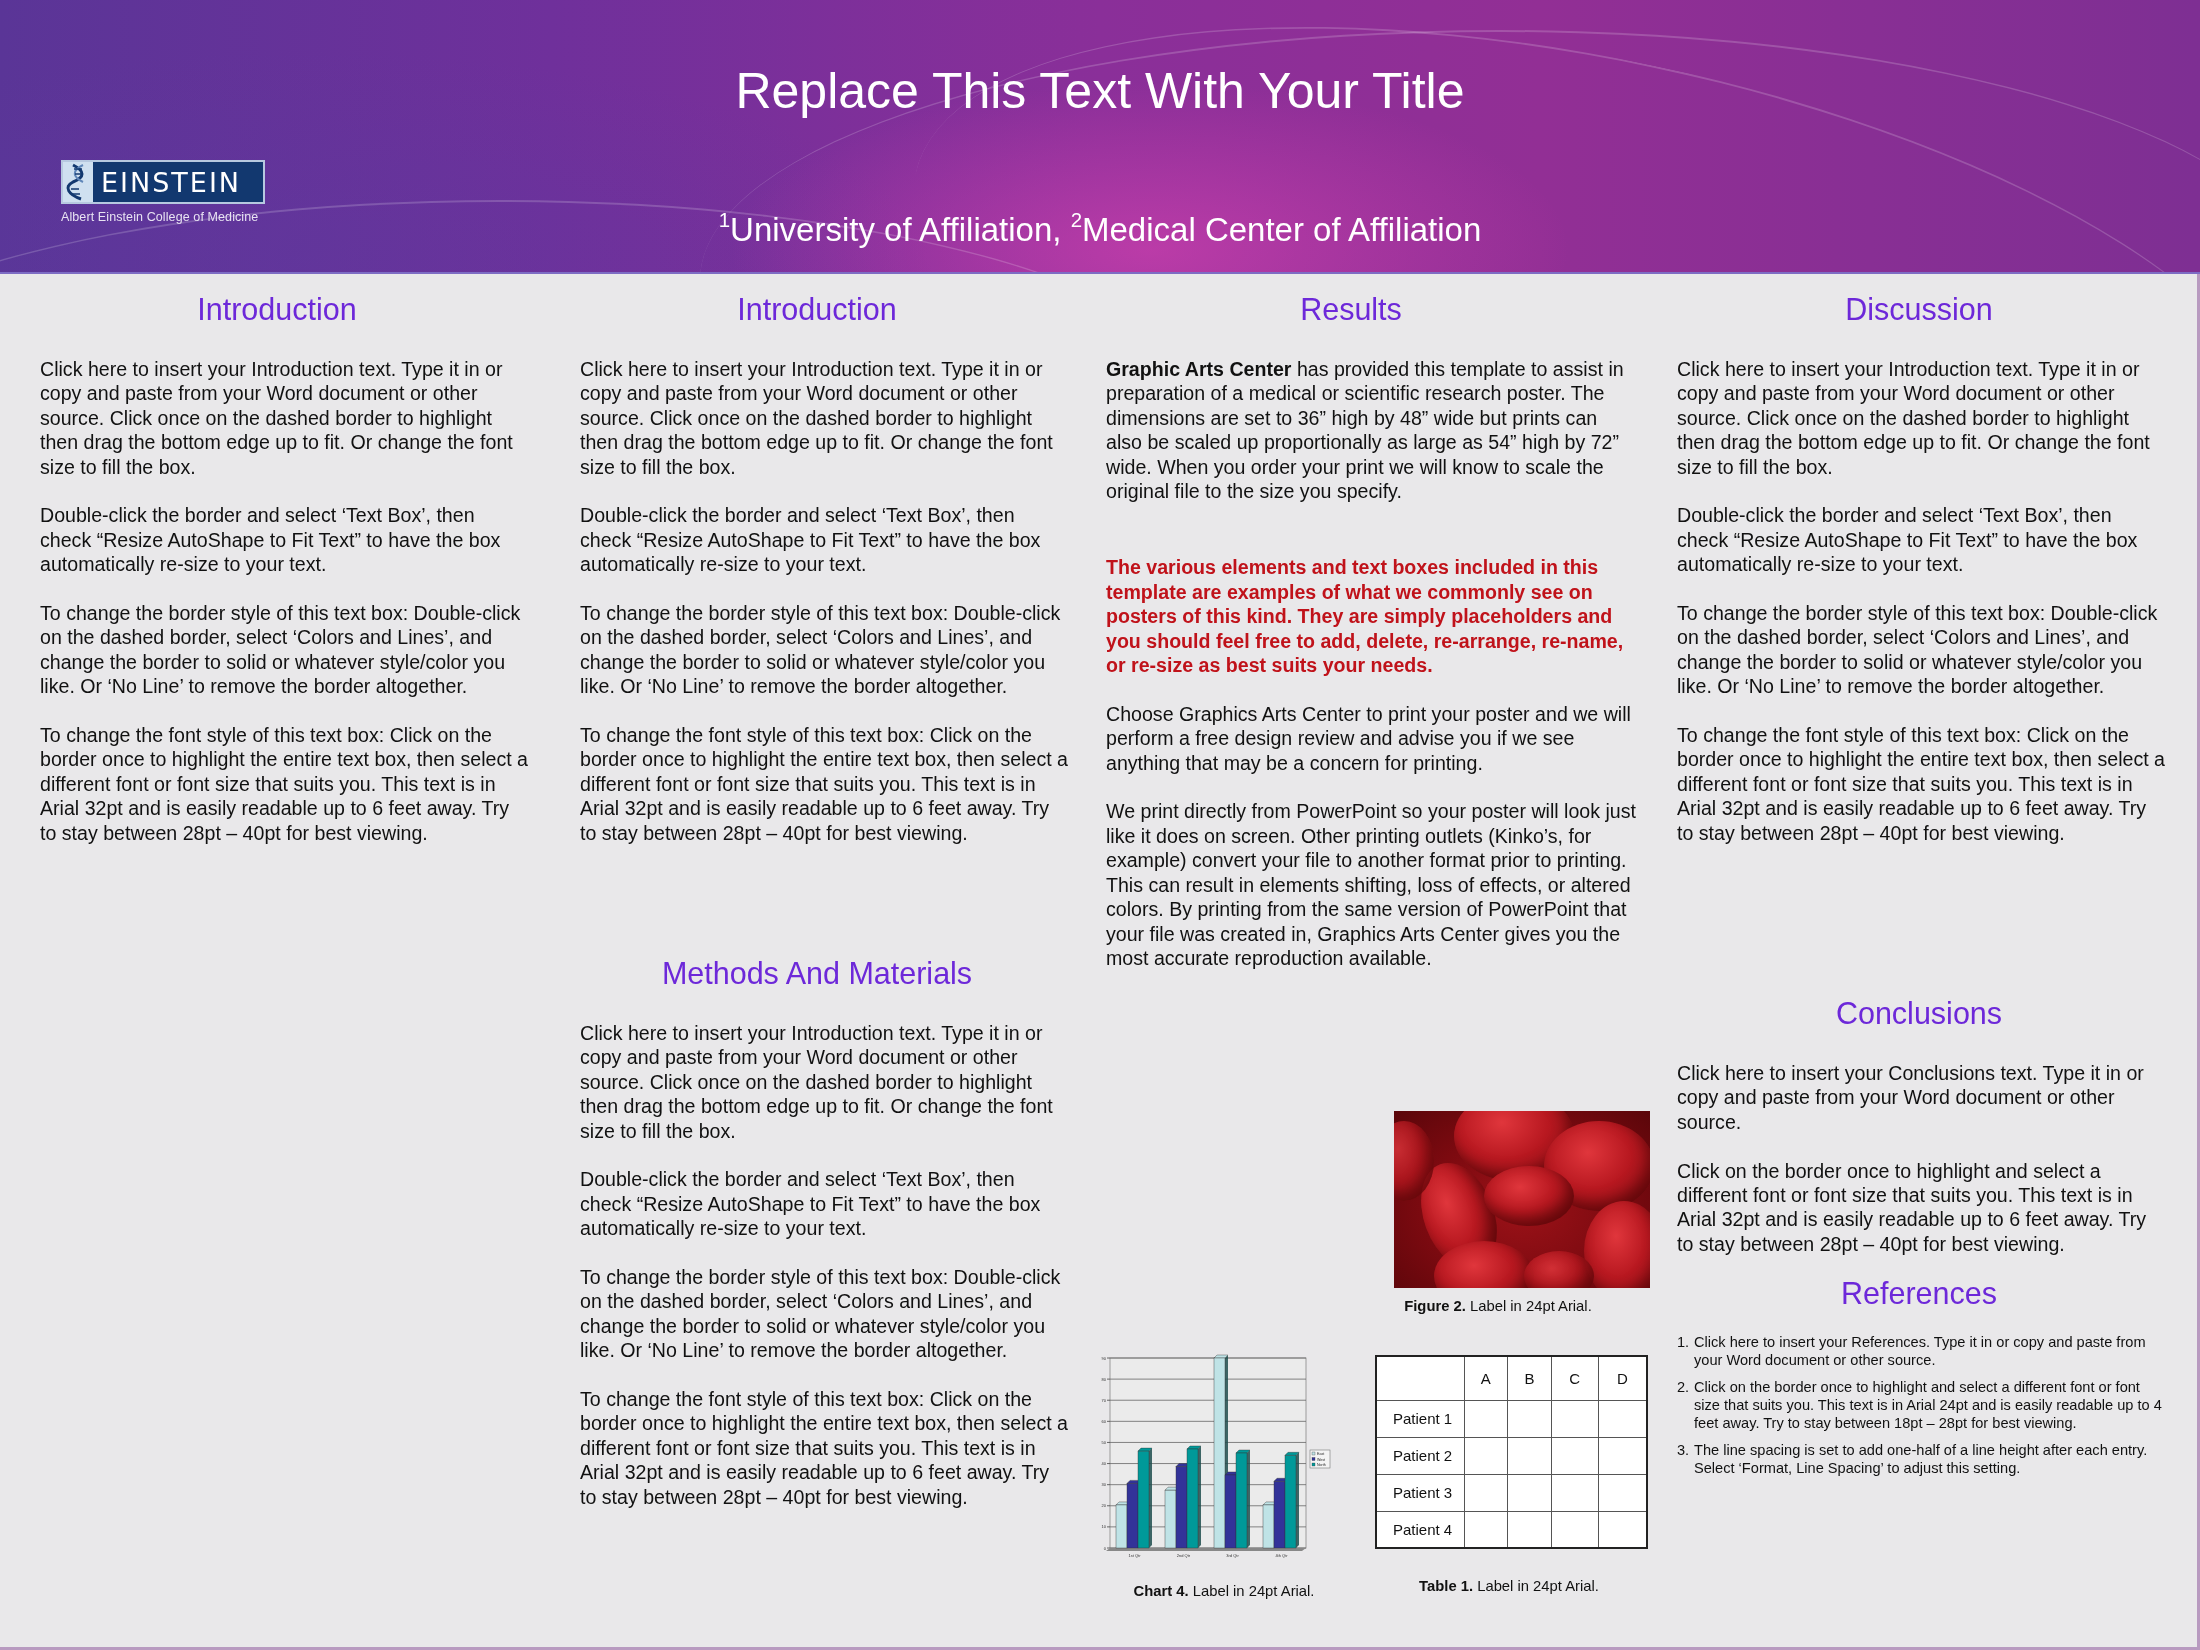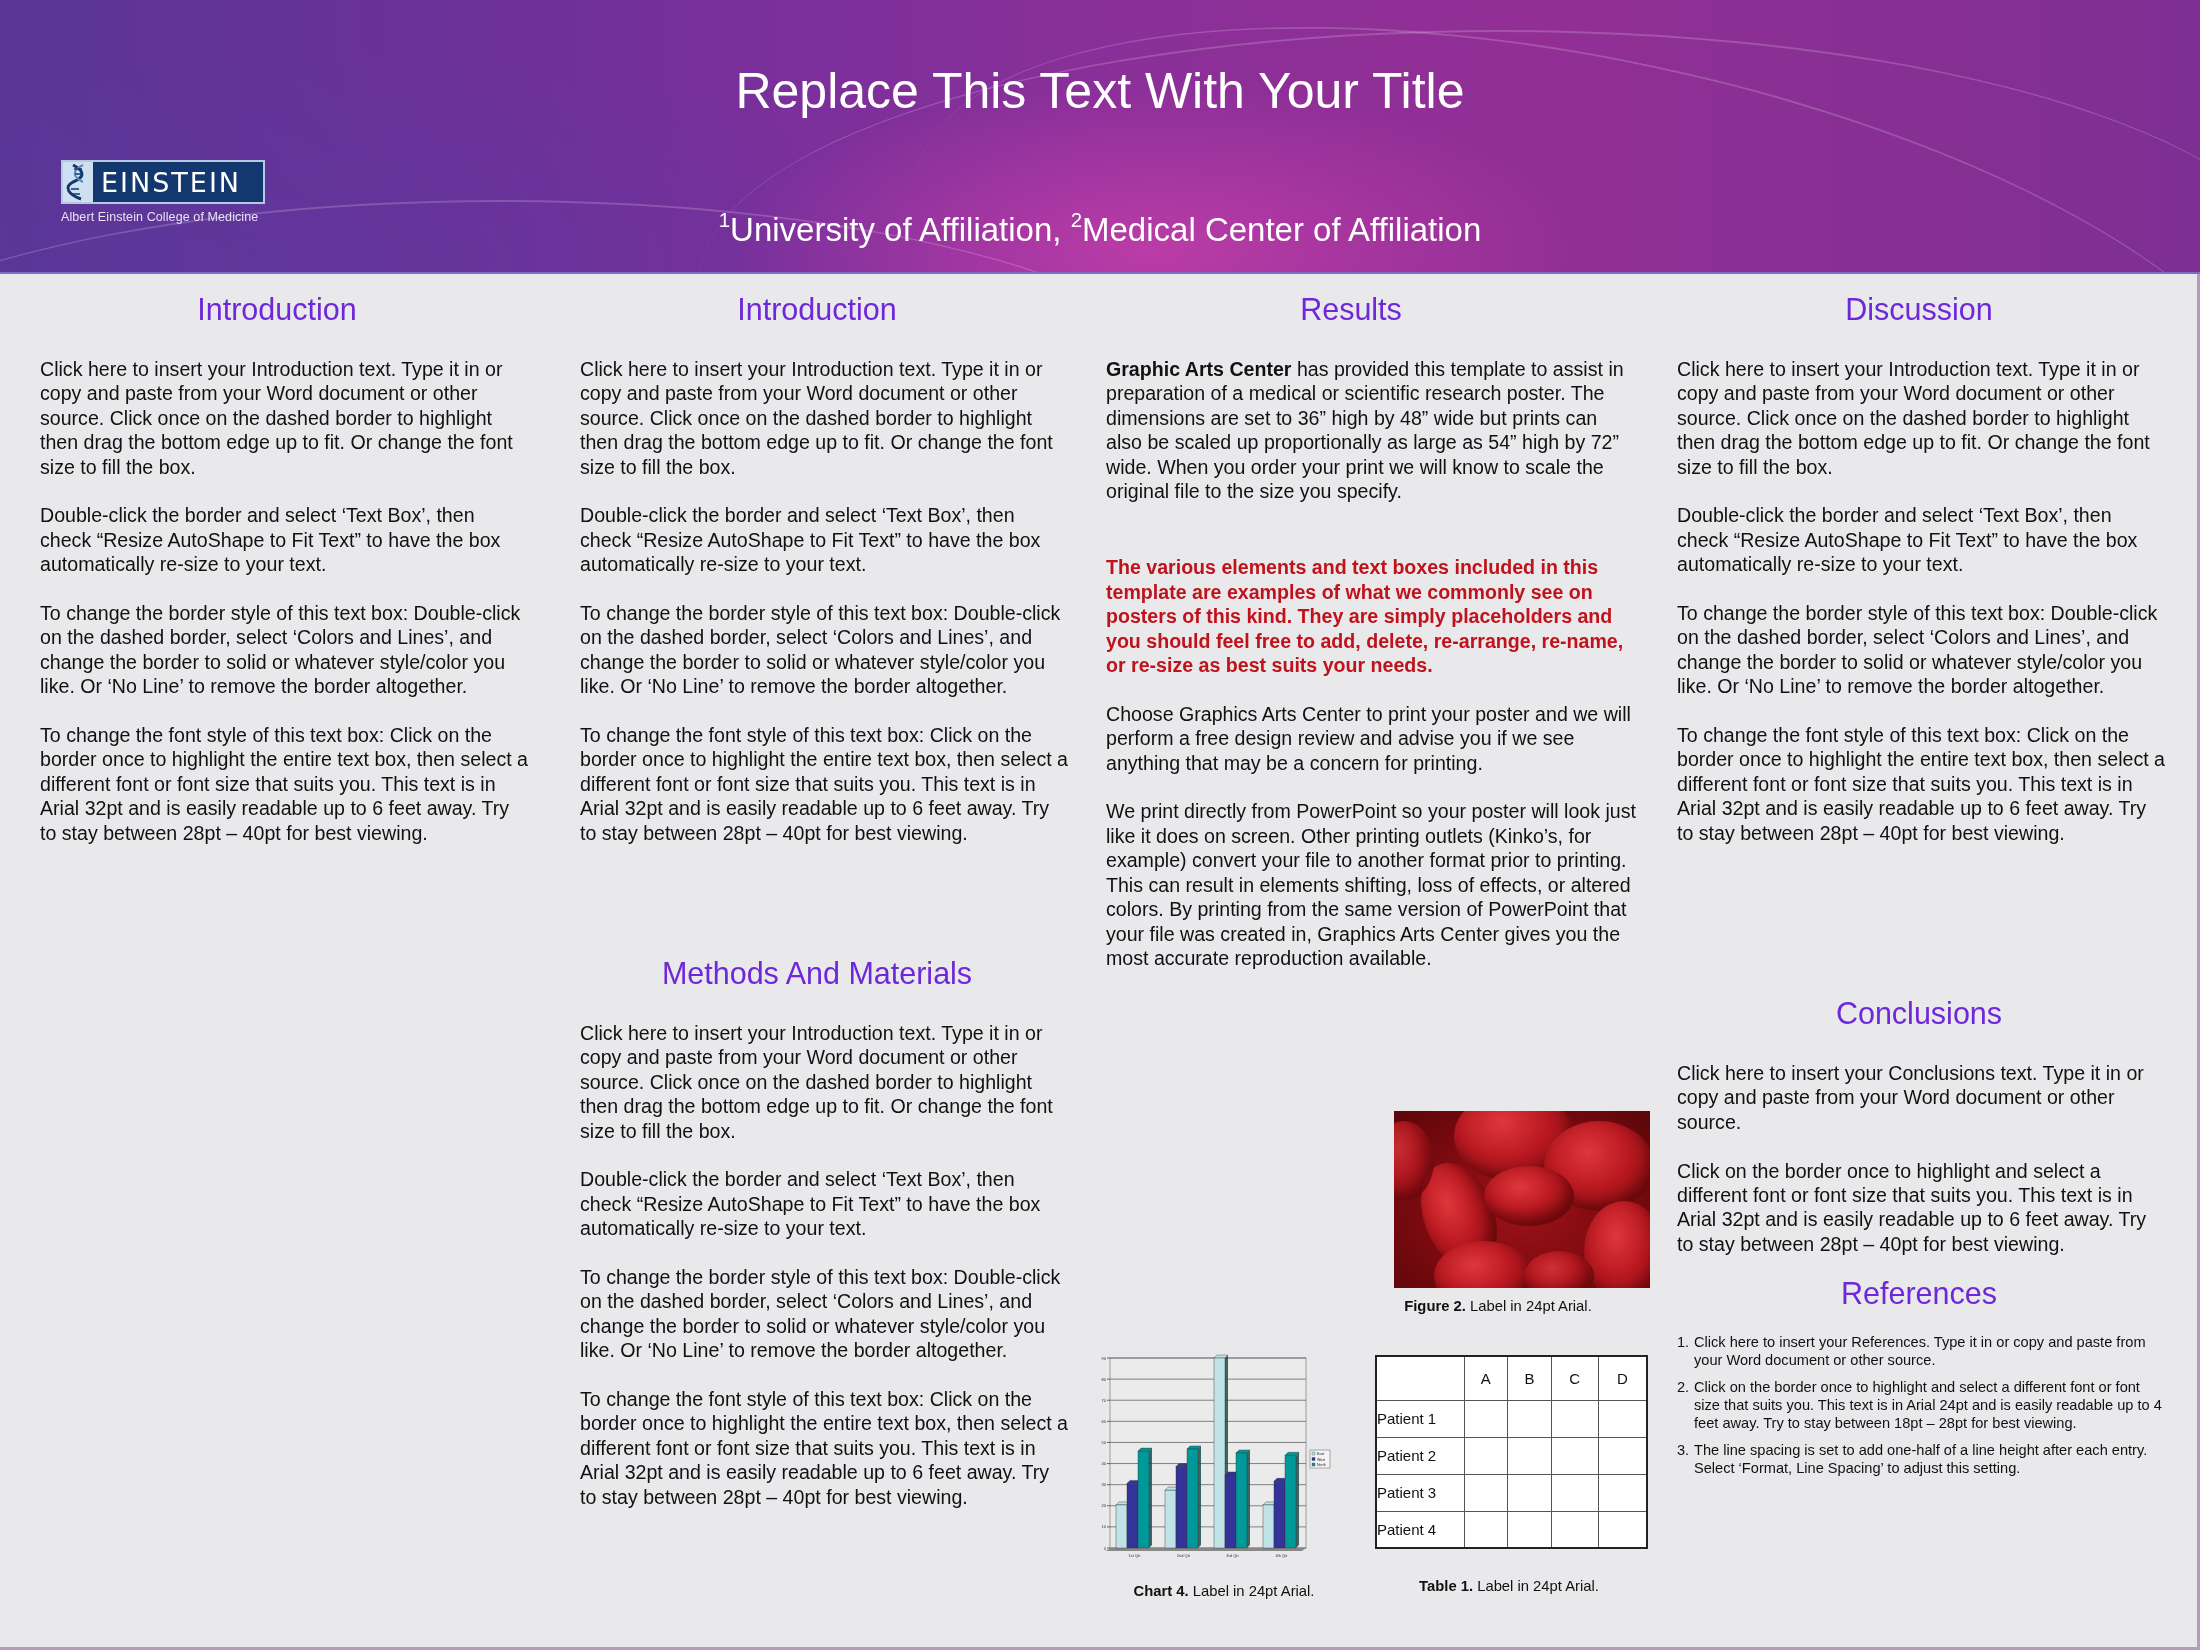--- a/index.html
+++ b/index.html
@@ -106,7 +106,7 @@
     border: 1px solid #555; font-size: 15px; color: #111;
   }
   table.data td.head { text-align: center; height: 44px; }
-  table.data td.rowh { padding-left: 0; height: 37px; }
+  table.data td.rowh { padding-left: 16px; height: 37px; }
 </style>
 </head>
 <body>

